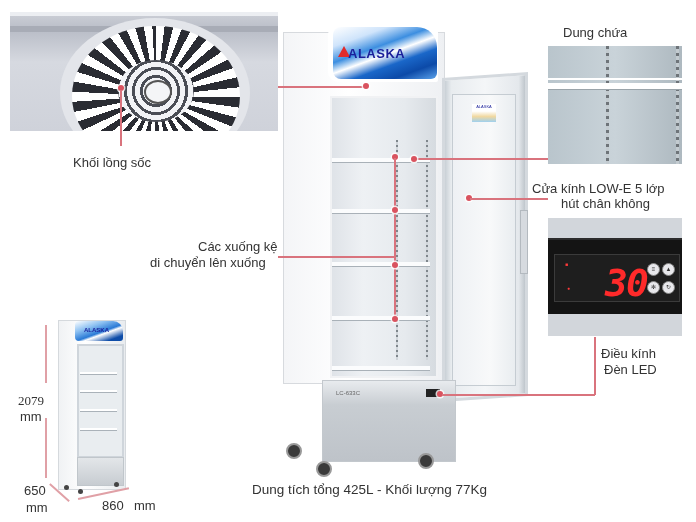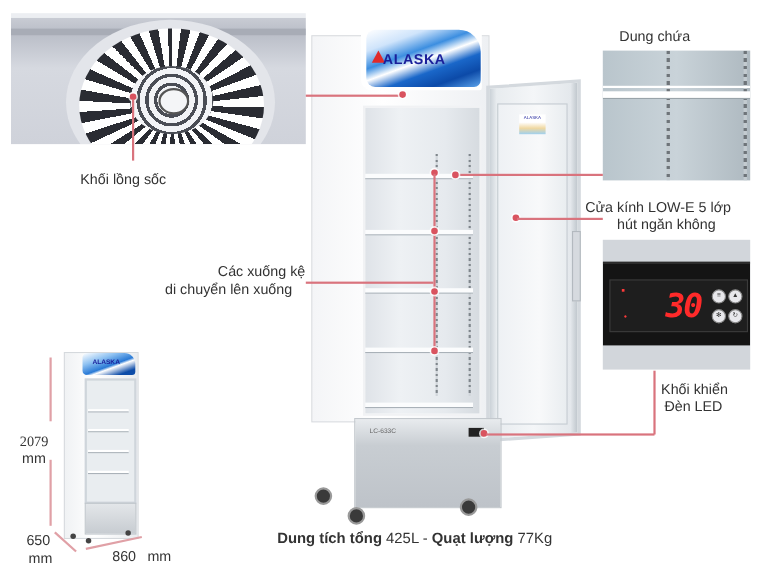--- a/index.html
+++ b/index.html
@@ -89,7 +89,7 @@
 </div>
 
 <div class="label" style="left:532px;top:180px;">Cửa kính LOW-E 5 lớp</div>
-<div class="label" style="left:561px;top:195px;">hút ngăn không</div>
+<div class="label" style="left:561px;top:195px;">hút chân không</div>
 
 <div id="led-inset" class="abs">
   <div id="led-panel">

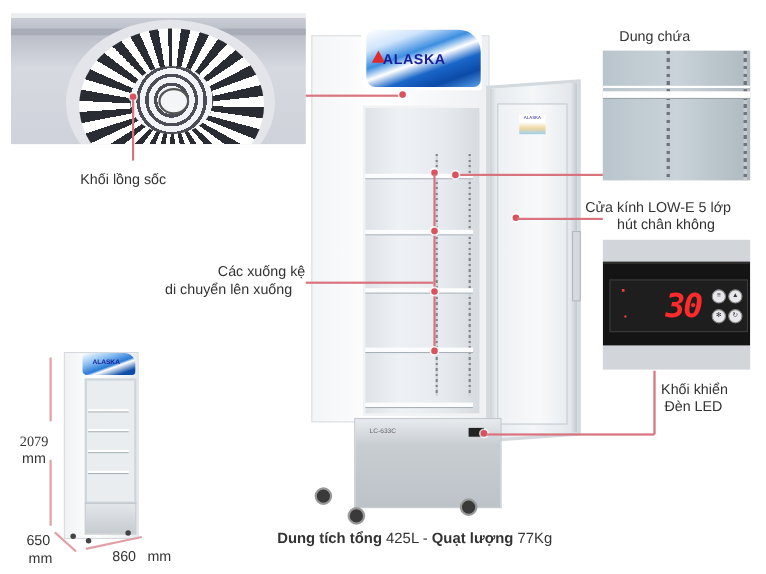--- a/index.html
+++ b/index.html
@@ -29,7 +29,7 @@
   #led-inset { left:548px; top:218px; width:134px; height:118px; background:#d2d6db; overflow:hidden; }
   #led-panel { position:absolute; left:0; top:20px; width:134px; height:74px; background:#141414; border-top:2px solid #2c2c2c; }
   #led-inner { position:absolute; left:6px; top:14px; width:124px; height:46px; background:#1e1e1e; border:1px solid #3b3b3b; }
-  #led-digits { position:absolute; left:50px; top:6px; font-family:"DejaVu Sans Mono", monospace; font-size:30px; font-weight:bold; color:#ff2a2a; letter-spacing:-2px; font-style:italic; }
+  #led-digits { position:absolute; left:50px; top:6px; font-family:"DejaVu Sans Mono", monospace; font-size:38px; font-weight:bold; color:#ff2a2a; letter-spacing:-2px; font-style:italic; }
   .led-btn { position:absolute; width:11px; height:11px; border-radius:50%; background:#e8e8ec; border:1px solid #888; font-size:6px; text-align:center; line-height:11px; color:#333; }
   .led-ind { position:absolute; font-size:5px; color:#ff3a3a; }
 

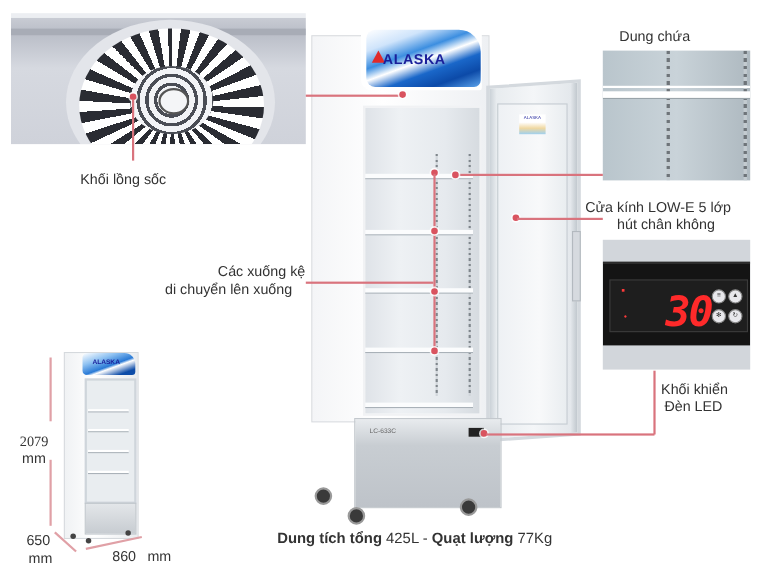--- a/index.html
+++ b/index.html
@@ -104,7 +104,7 @@
     </div>
   </div>
 </div>
-<div class="label" style="left:601px;top:345px;">Khối khiển</div>
+<div class="label" style="left:601px;top:345px;">Điều kính</div>
 <div class="label" style="left:604px;top:361px;">Đèn LED</div>
 
 <div class="label" style="left:198px;top:238px;">Các xuống kệ</div>

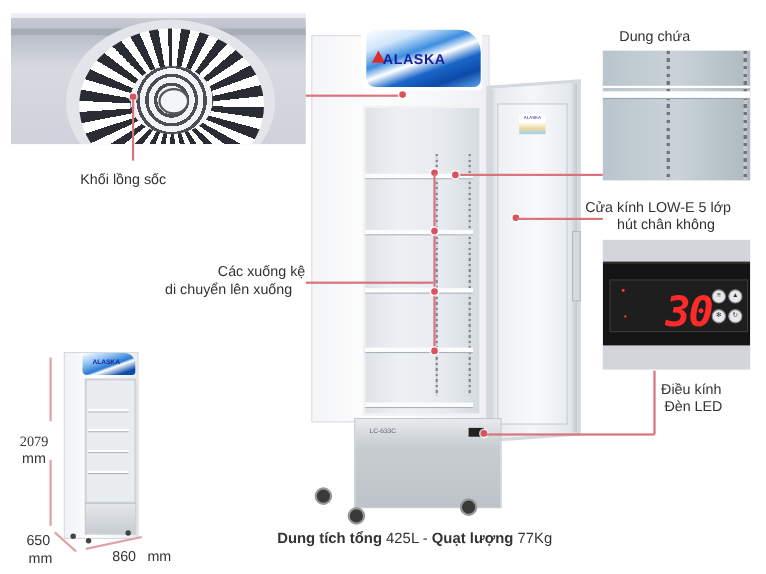--- a/index.html
+++ b/index.html
@@ -64,7 +64,7 @@
   .dim-text { position:absolute; font-size:13px; line-height:17px; color:#333; }
 
   #caption { left:252px; top:482px; font-size:13.5px; color:#333; white-space:nowrap; }
-  #caption b { font-weight:bold; }
+  #caption b { font-weight:normal; }
 </style>
 </head>
 <body>

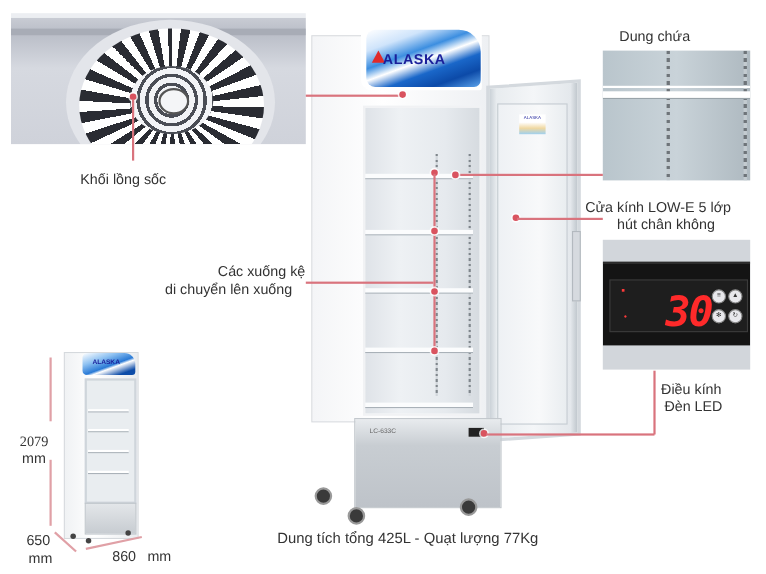--- a/index.html
+++ b/index.html
@@ -184,7 +184,7 @@
   <b>Dung tích tổng</b>
   <span>425L</span>
   <span>-</span>
-  <b>Quạt lượng</b>
+  <b>Khối lượng</b>
   <span>77Kg</span>
 </div>
 

